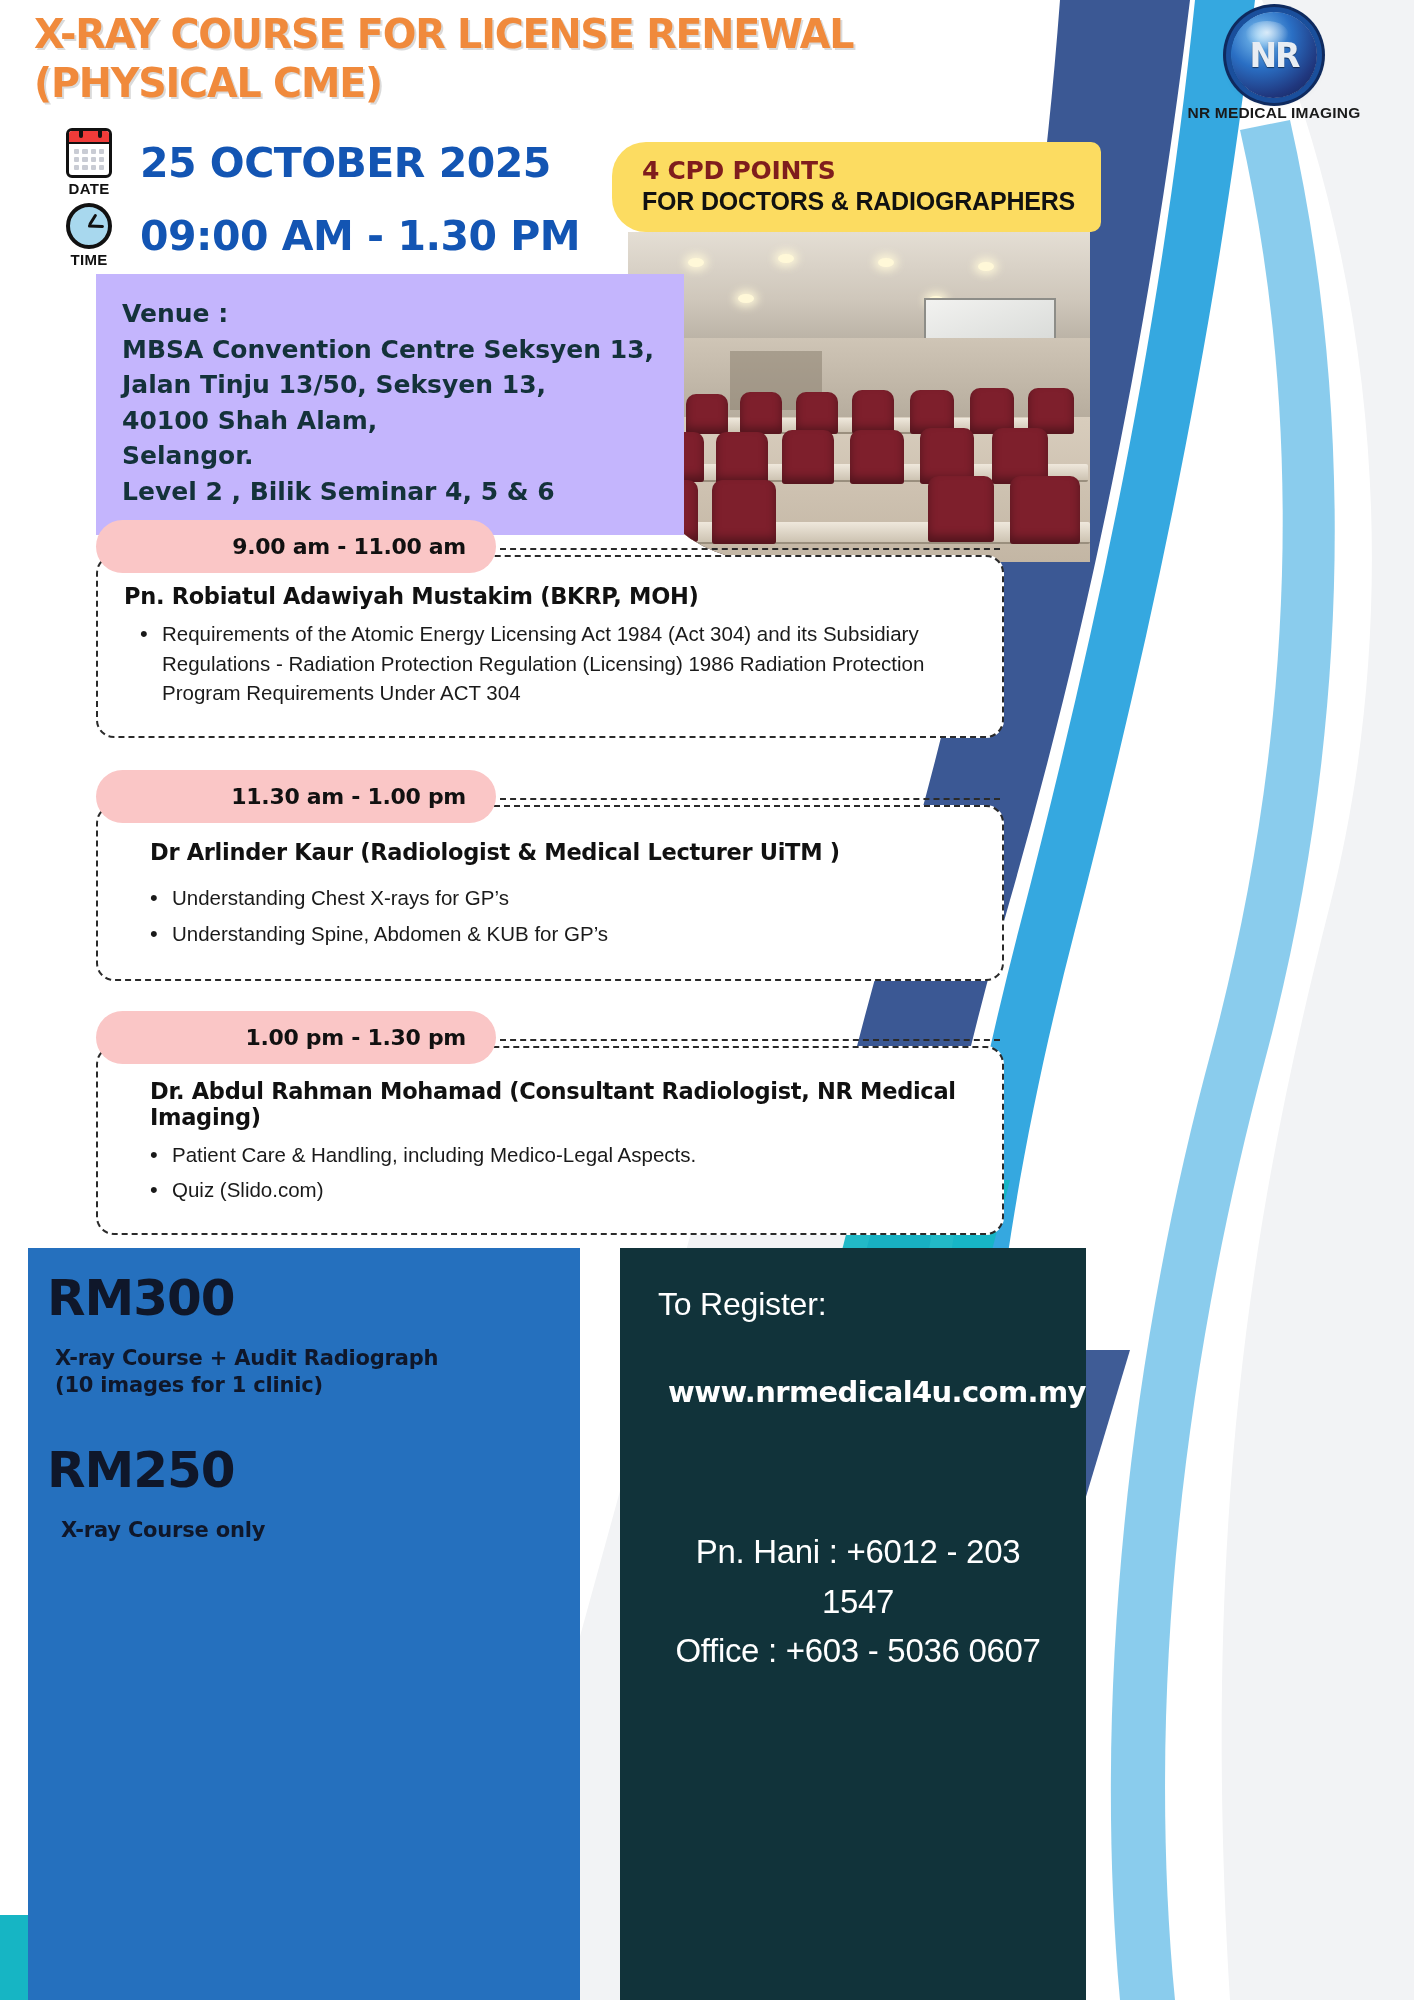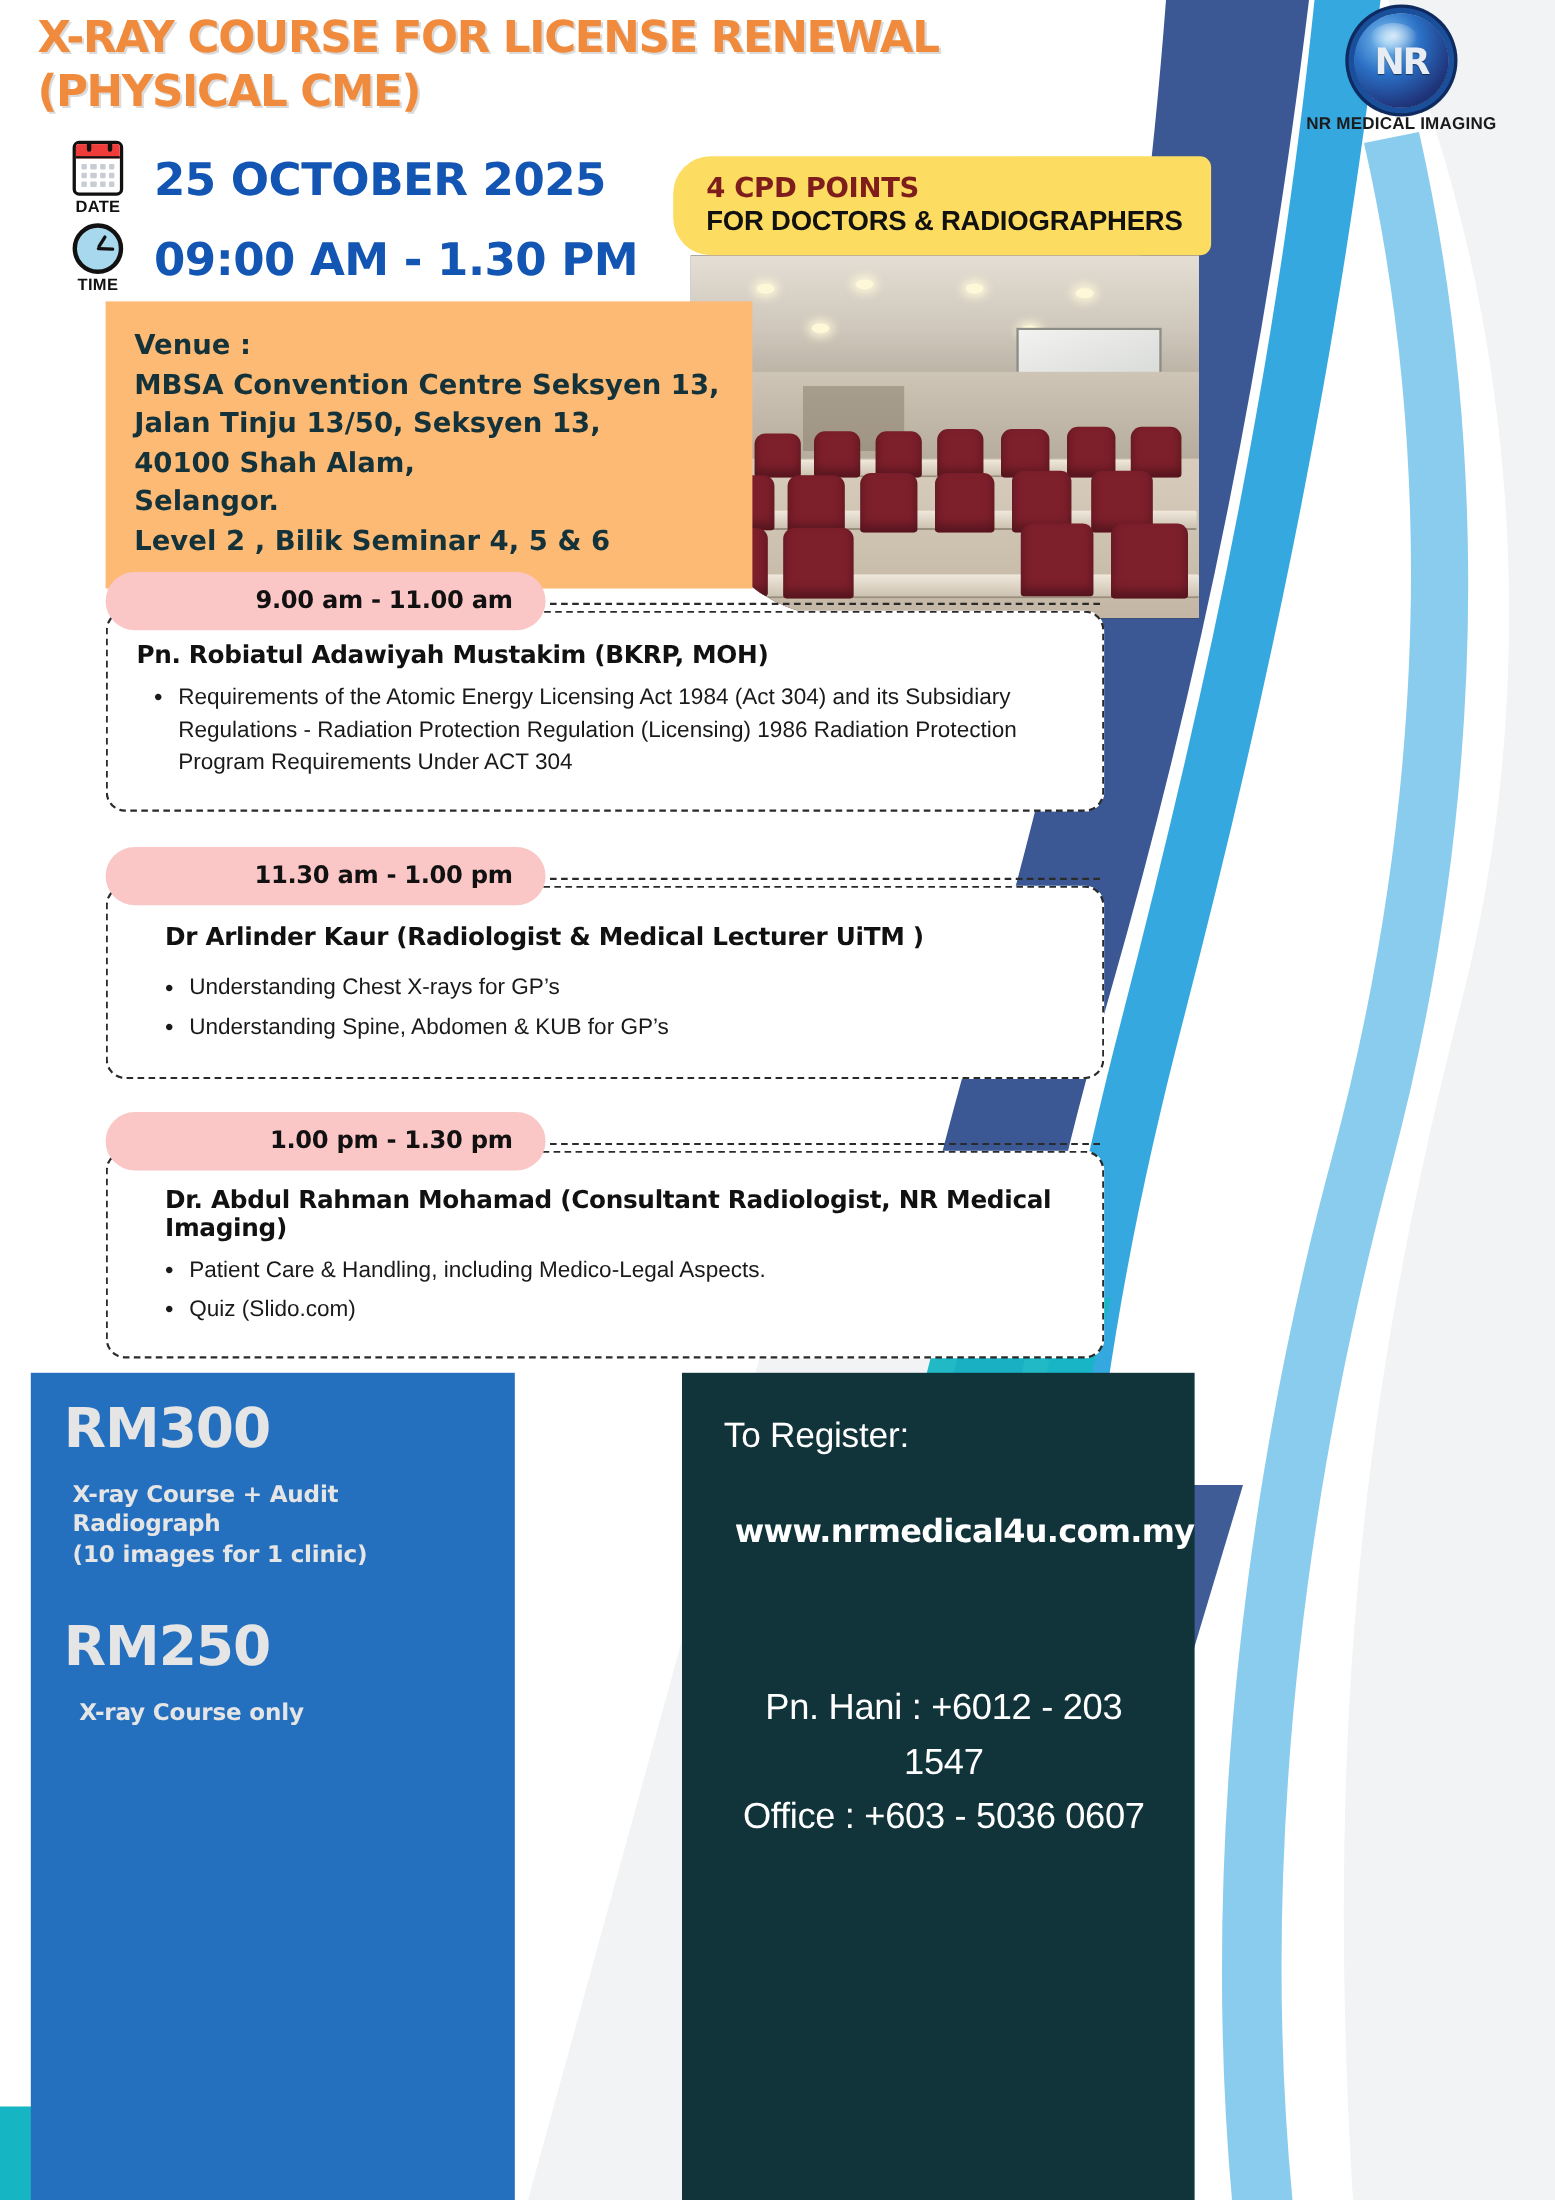--- a/index.html
+++ b/index.html
@@ -365,7 +365,7 @@
     <div class="chair" style="left:382px; top:244px; width:70px; height:68px;"></div>
   </div>
 
-  <div style="position:absolute; left:96px; top:274px; width:588px; background:#fdba74; padding:22px 26px 26px 26px; z-index:5;">
+  <div style="position:absolute; left:96px; top:274px; width:588px; background:#c4b5fd; padding:22px 26px 26px 26px; z-index:5;">
     <div style="font-family:'DejaVu Sans',sans-serif; font-weight:700; font-size:25px; color:#14323A; line-height:1.42;">Venue :</div>
     <div style="font-family:'DejaVu Sans',sans-serif; font-weight:700; font-size:25px; color:#14323A; line-height:1.42;">MBSA Convention Centre Seksyen 13,</div>
     <div style="font-family:'DejaVu Sans',sans-serif; font-weight:700; font-size:25px; color:#14323A; line-height:1.42;">Jalan Tinju 13/50, Seksyen 13,</div>

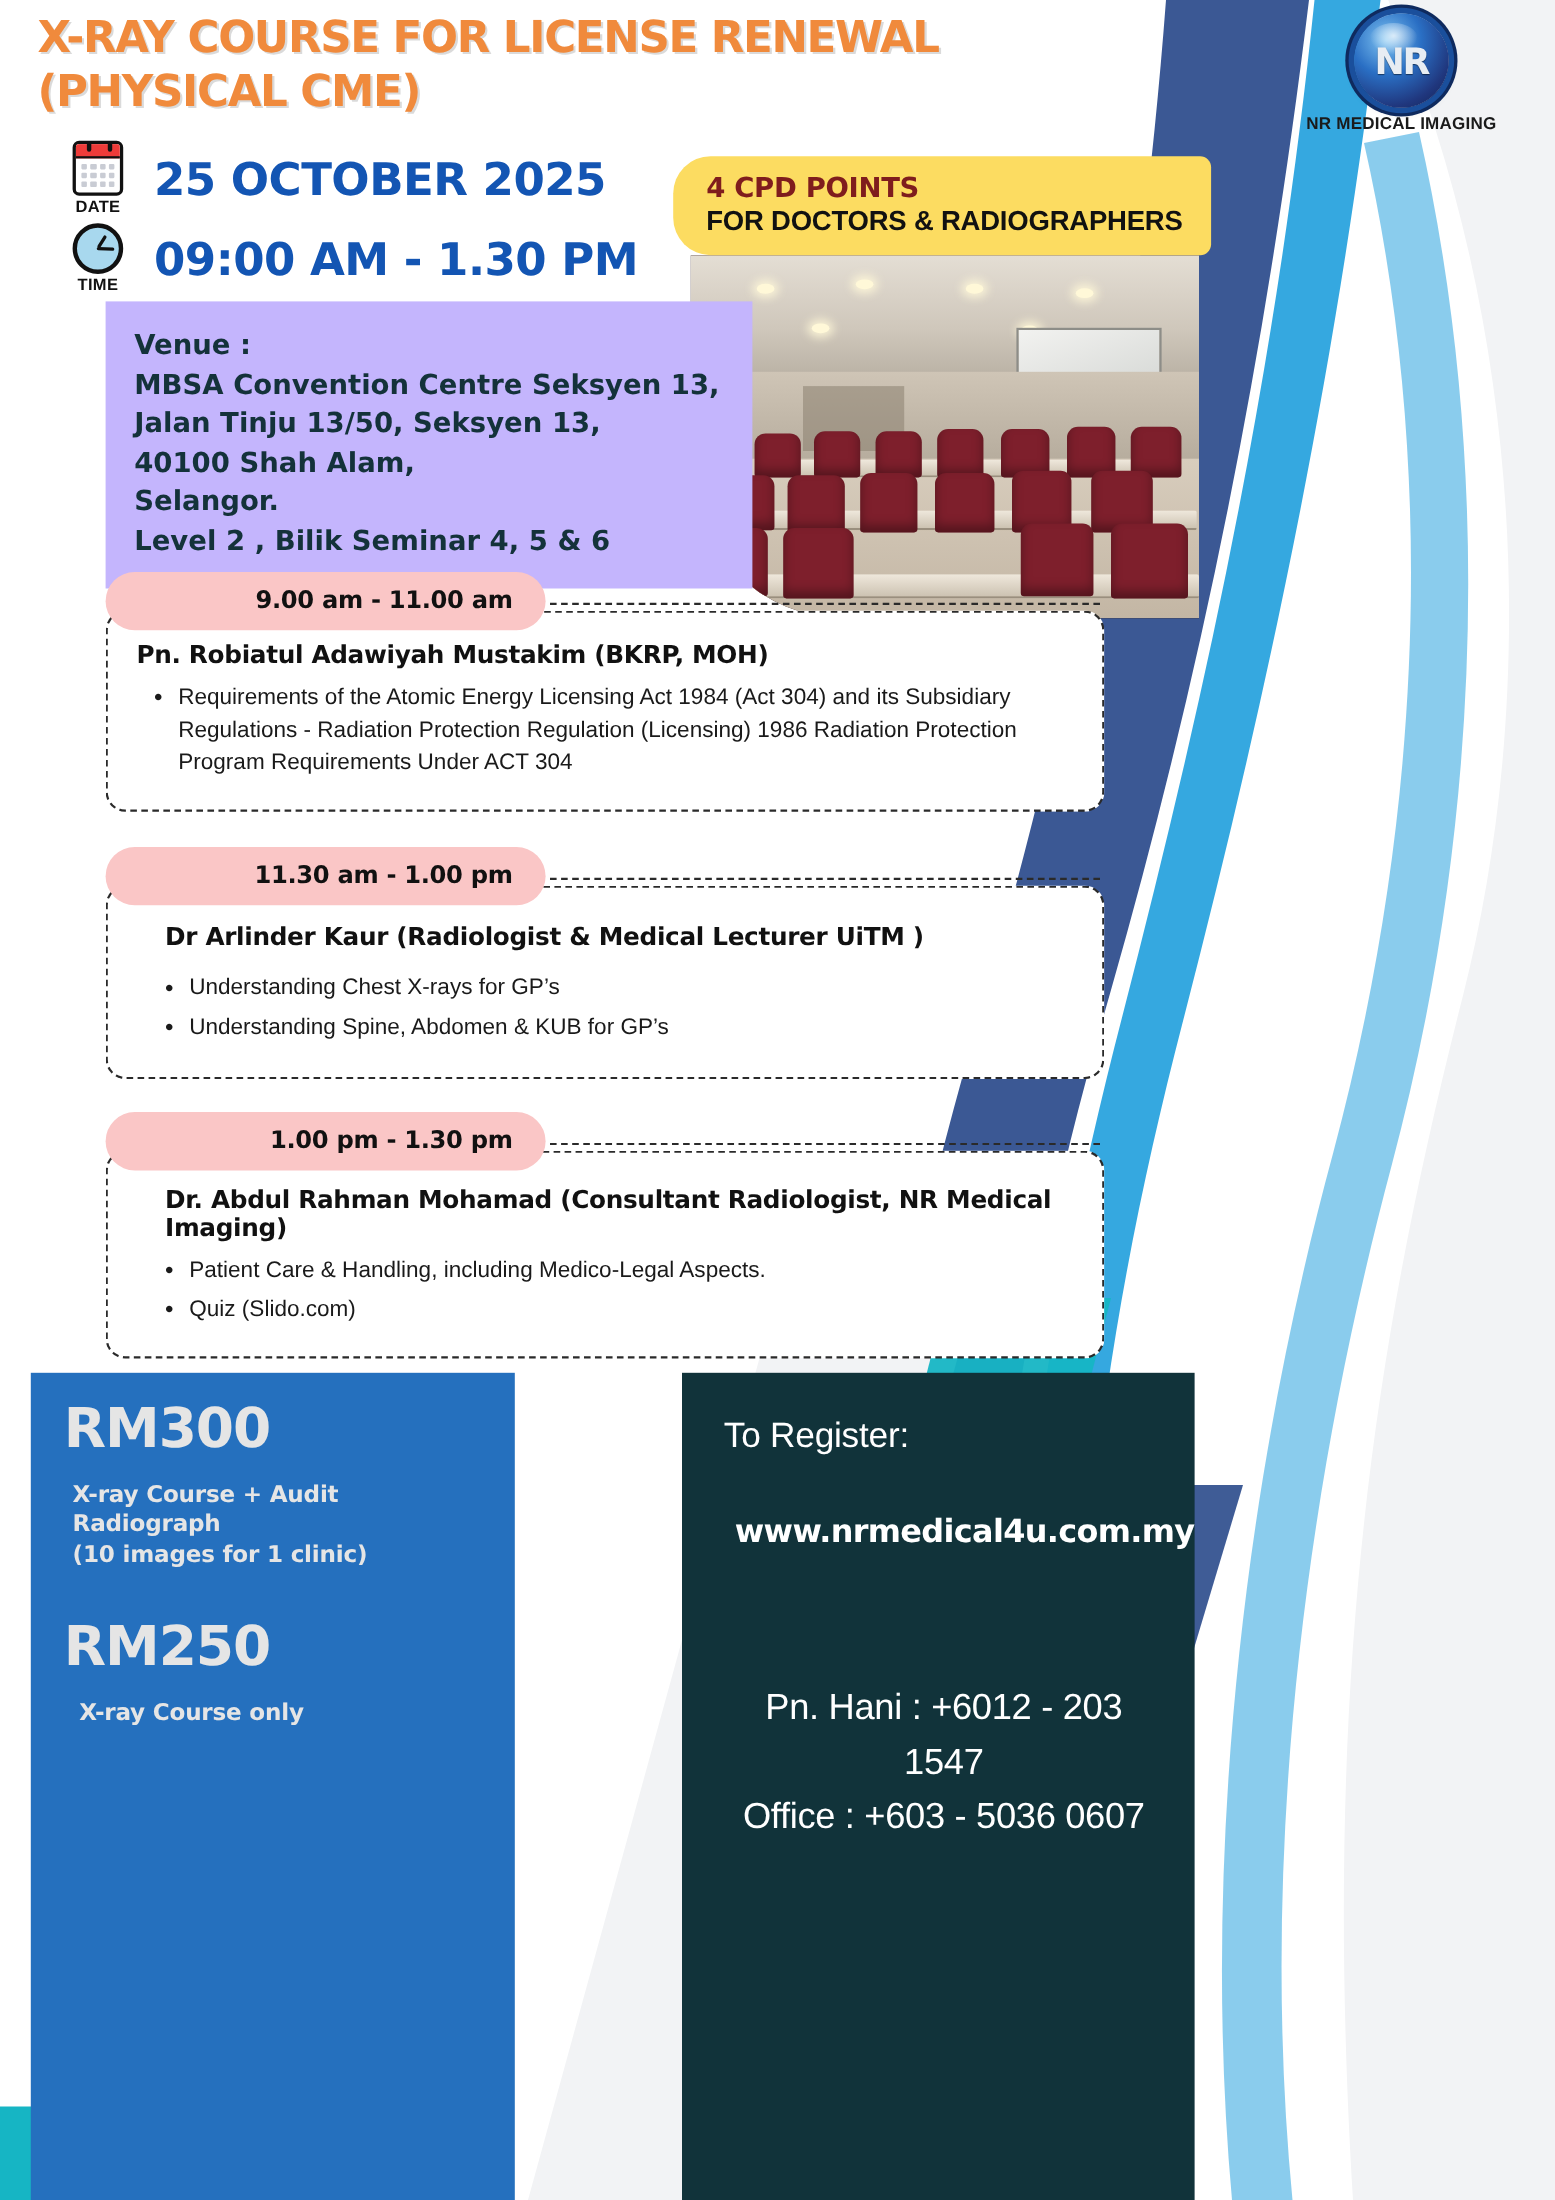--- a/index.html
+++ b/index.html
@@ -218,8 +218,8 @@
   
   .price-panel {
     position: absolute; left: 28px; top: 1248px;
-    width: 440px; height: 752px; background: #2570BE; z-index: 6;
-    padding: 24px 30px 0 30px; color: #e5e5e5;
+    width: 552px; height: 752px; background: #2570BE; z-index: 6;
+    padding: 24px 30px 0 19px; color: #0f172a;
   }
   .price-big {
     font-family: "DejaVu Sans", sans-serif;

